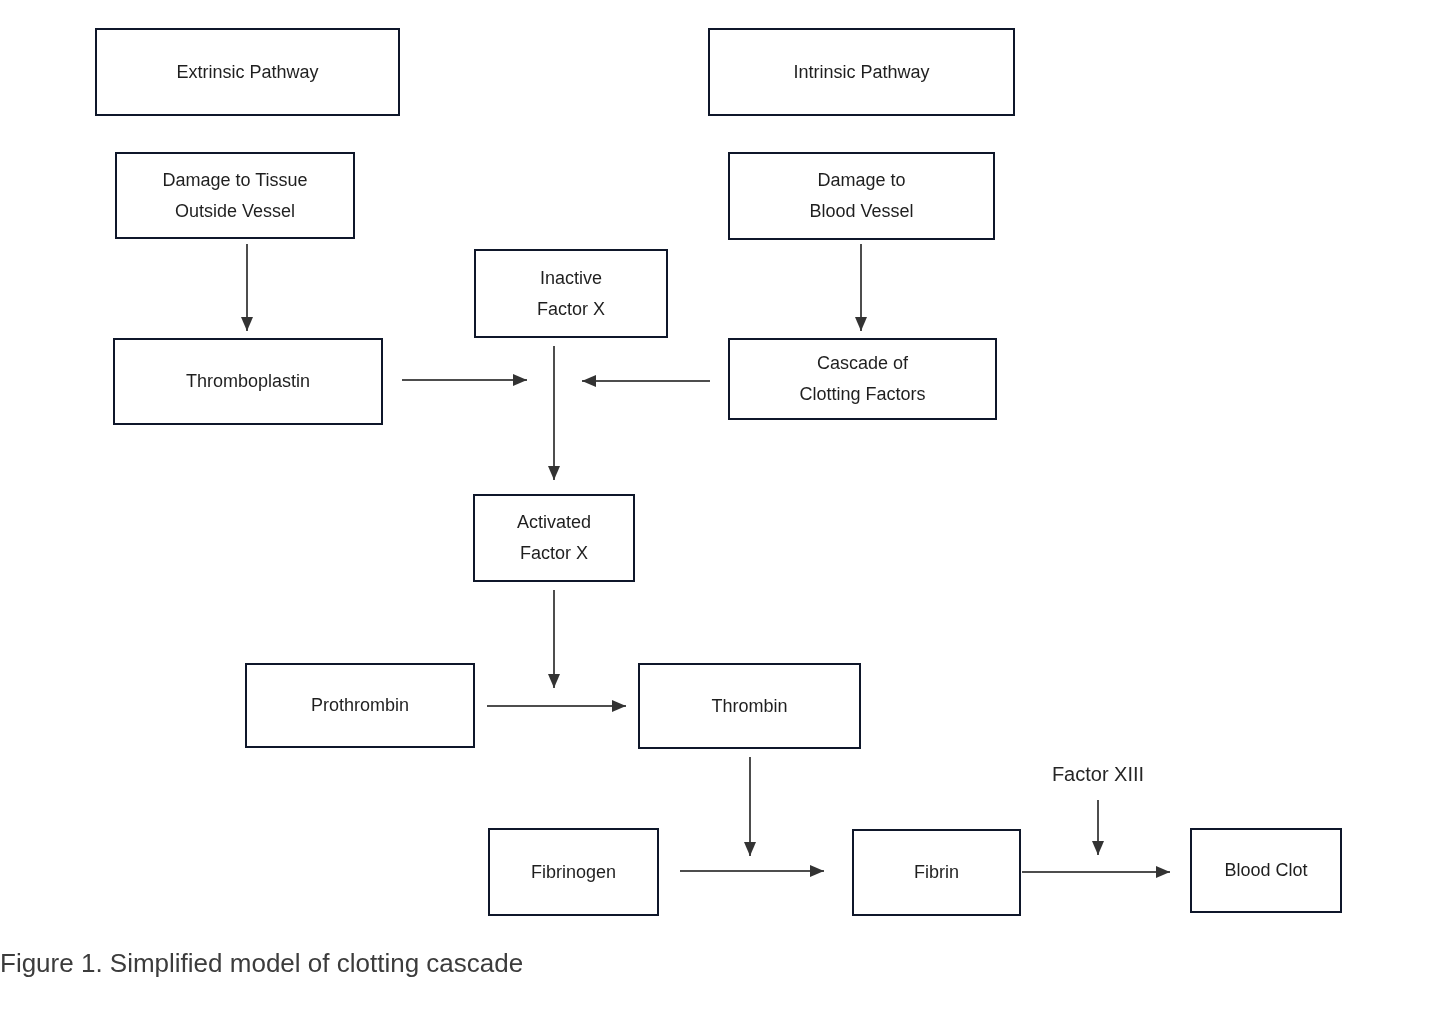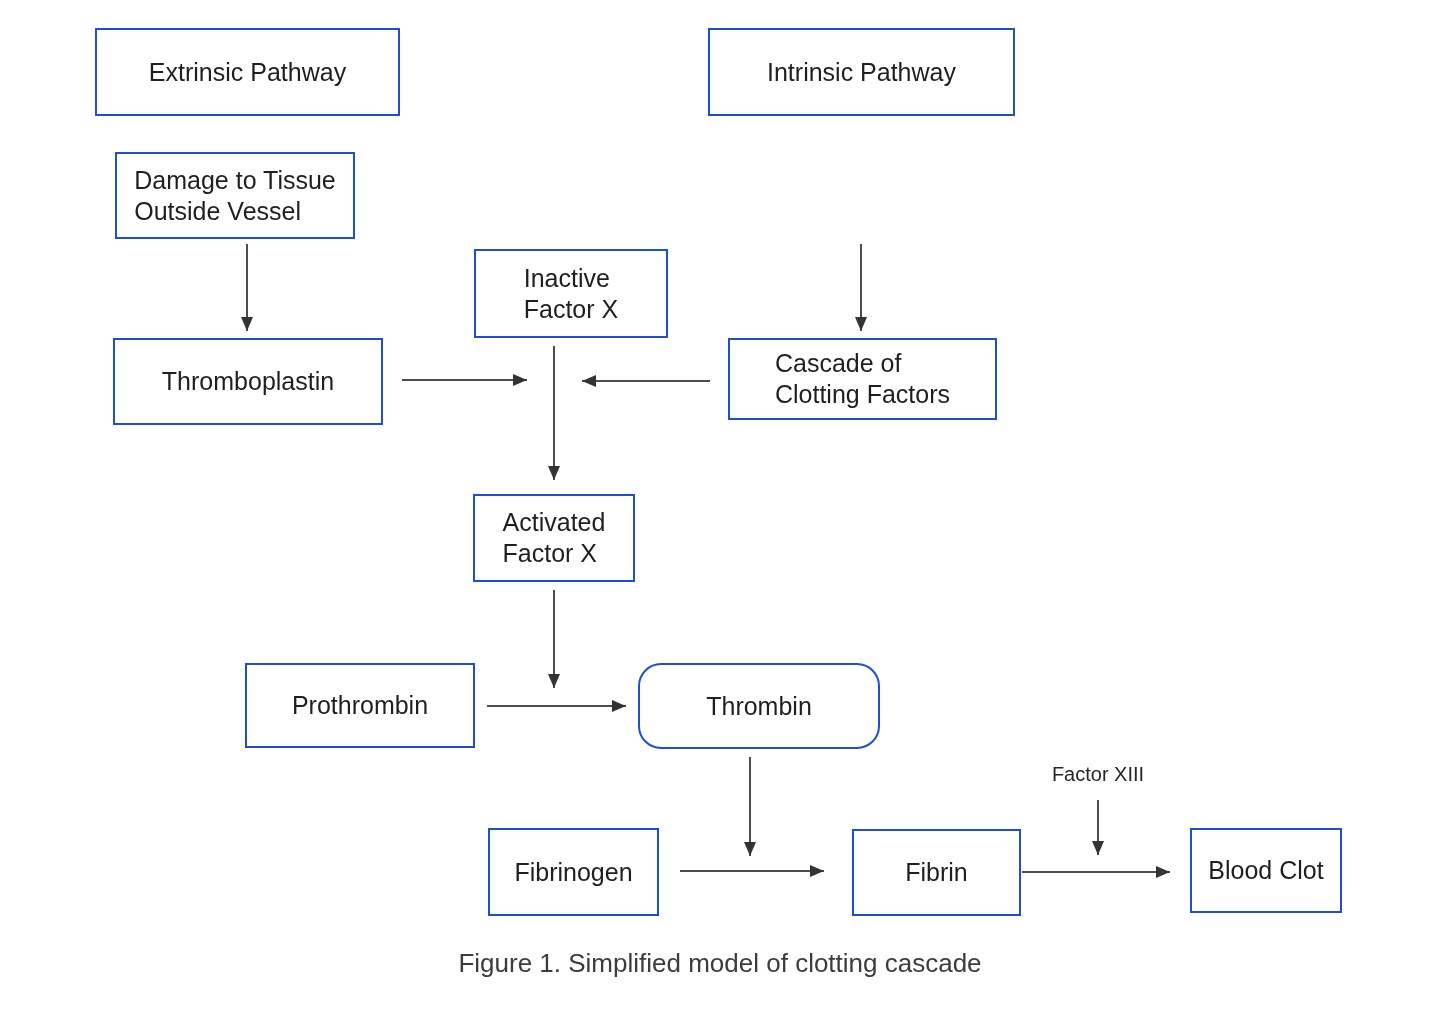--- a/index.html
+++ b/index.html
@@ -25,13 +25,14 @@
   .node {
     position: absolute;
     box-sizing: border-box;
-    border: 2px solid #1d4ed8;
+    border: 2px solid #0f172a;
     background: #ffffff;
     display: flex;
     align-items: center;
     justify-content: center;
+    text-align: center;
     white-space: pre-line;
-    font-size: 25px;
+    font-size: 18px;
     line-height: 31px;
     color: #1f1f1f;
   }

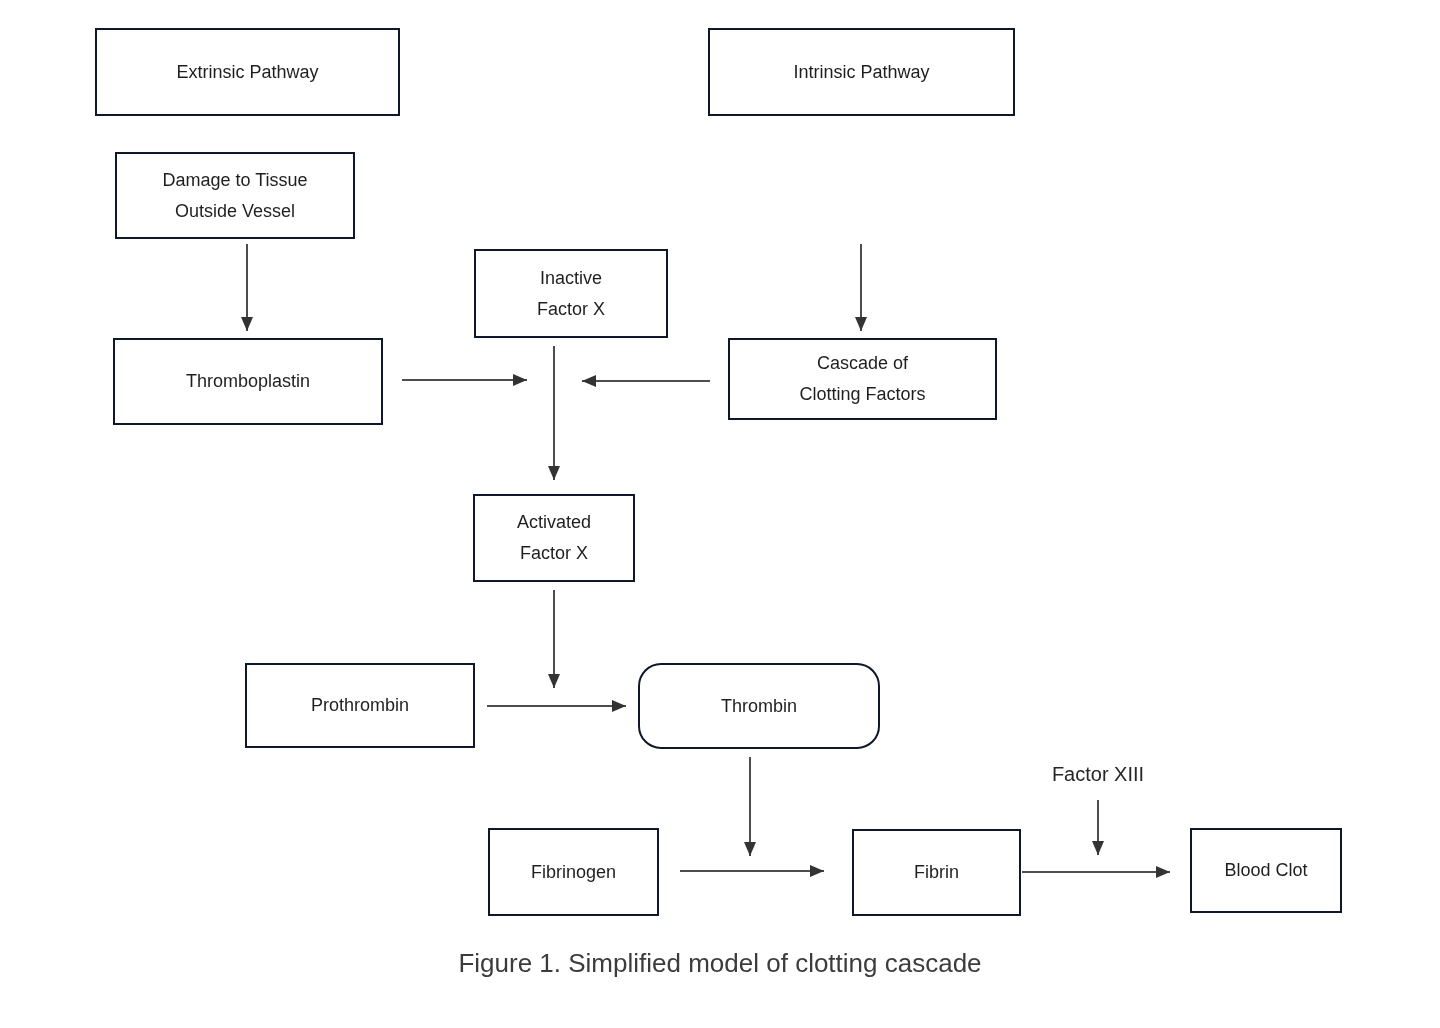--- a/index.html
+++ b/index.html
@@ -84,6 +84,8 @@
   <div class="node" style="left:115px; top:152px; width:240px; height:87px;">Damage to Tissue
 Outside Vessel</div>
 
+  <div class="node" style="left:728px; top:152px; width:267px; height:88px;">Damage to
+Blood Vessel</div>
 
   <div class="node" style="left:474px; top:249px; width:194px; height:89px;">Inactive
 Factor X</div>

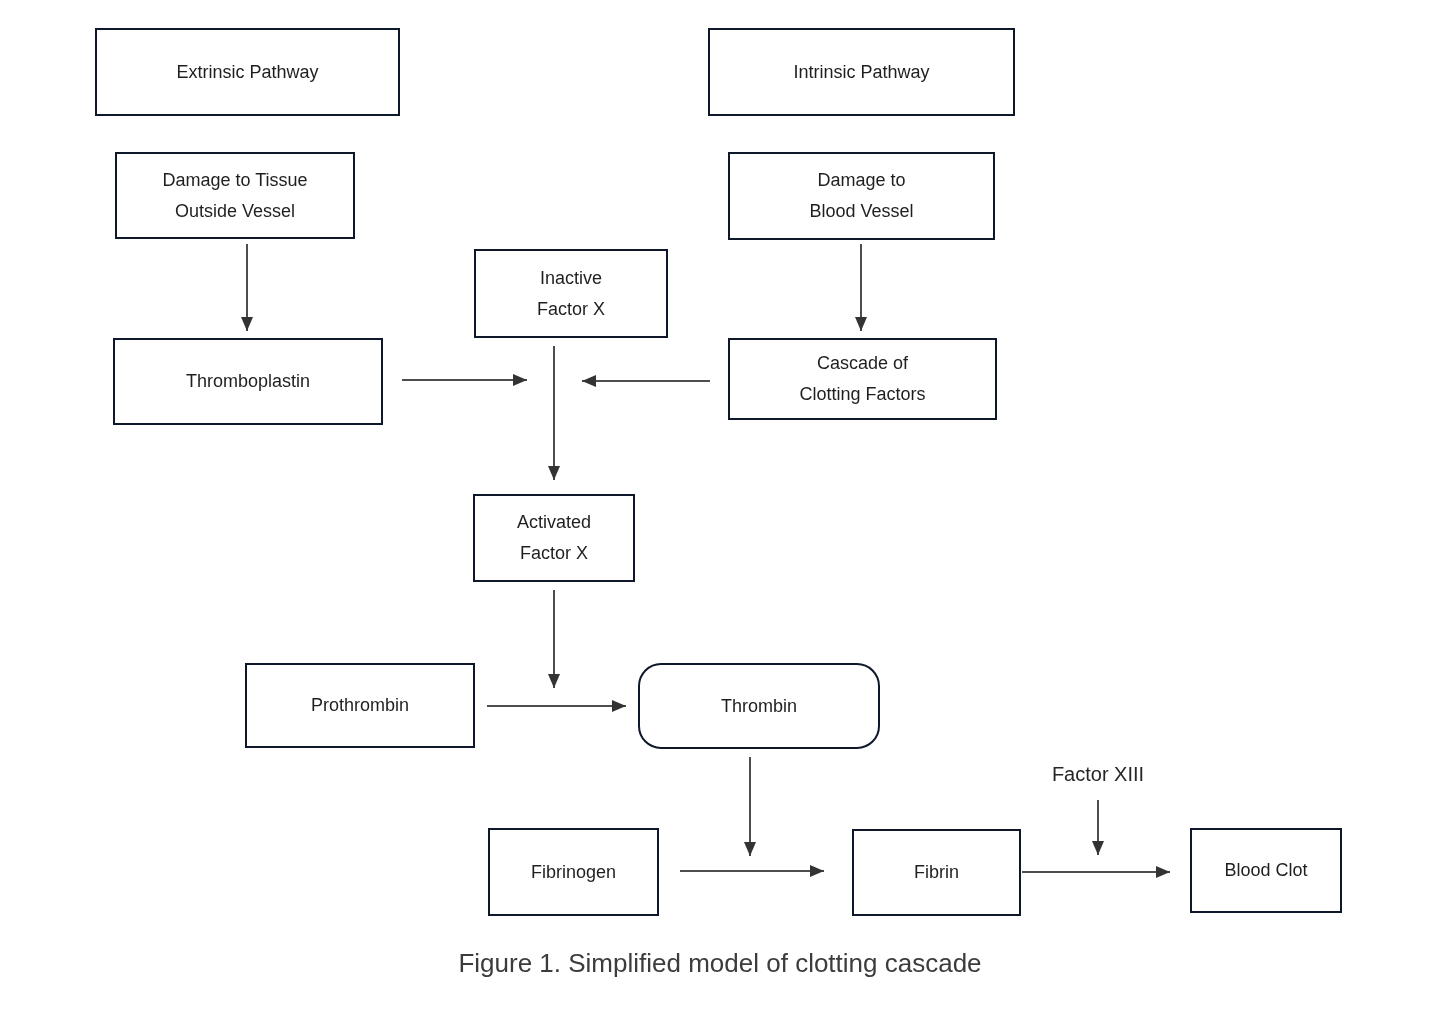--- a/index.html
+++ b/index.html
@@ -100,7 +100,7 @@
 
   <div class="node" style="left:245px; top:663px; width:230px; height:85px;">Prothrombin</div>
 
-  <div class="node" style="left:638px; top:663px; width:242px; height:86px;border-radius:23px;">Thrombin</div>
+  <div class="node" style="left:638px; top:663px; width:223px; height:86px;">Thrombin</div>
 
   <div class="node" style="left:488px; top:828px; width:171px; height:88px;">Fibrinogen</div>
 

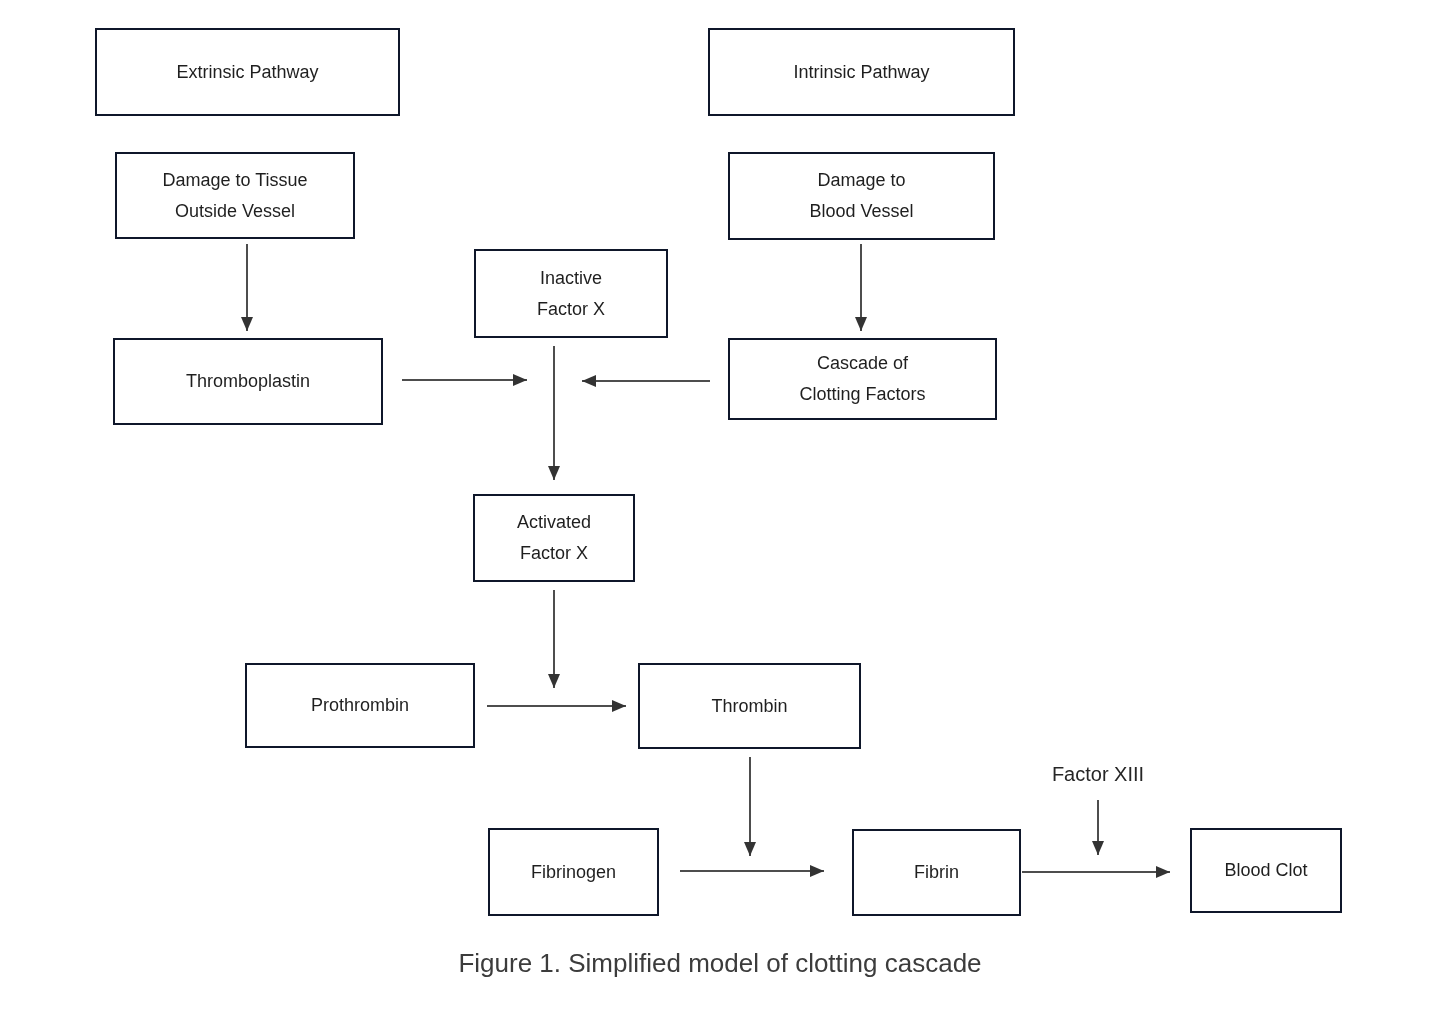--- a/index.html
+++ b/index.html
@@ -46,7 +46,6 @@
     position: absolute;
     left: 0;
     width: 1440px;
-    text-align: center;
     font-size: 26px;
     color: #3c3c3c;
   }

